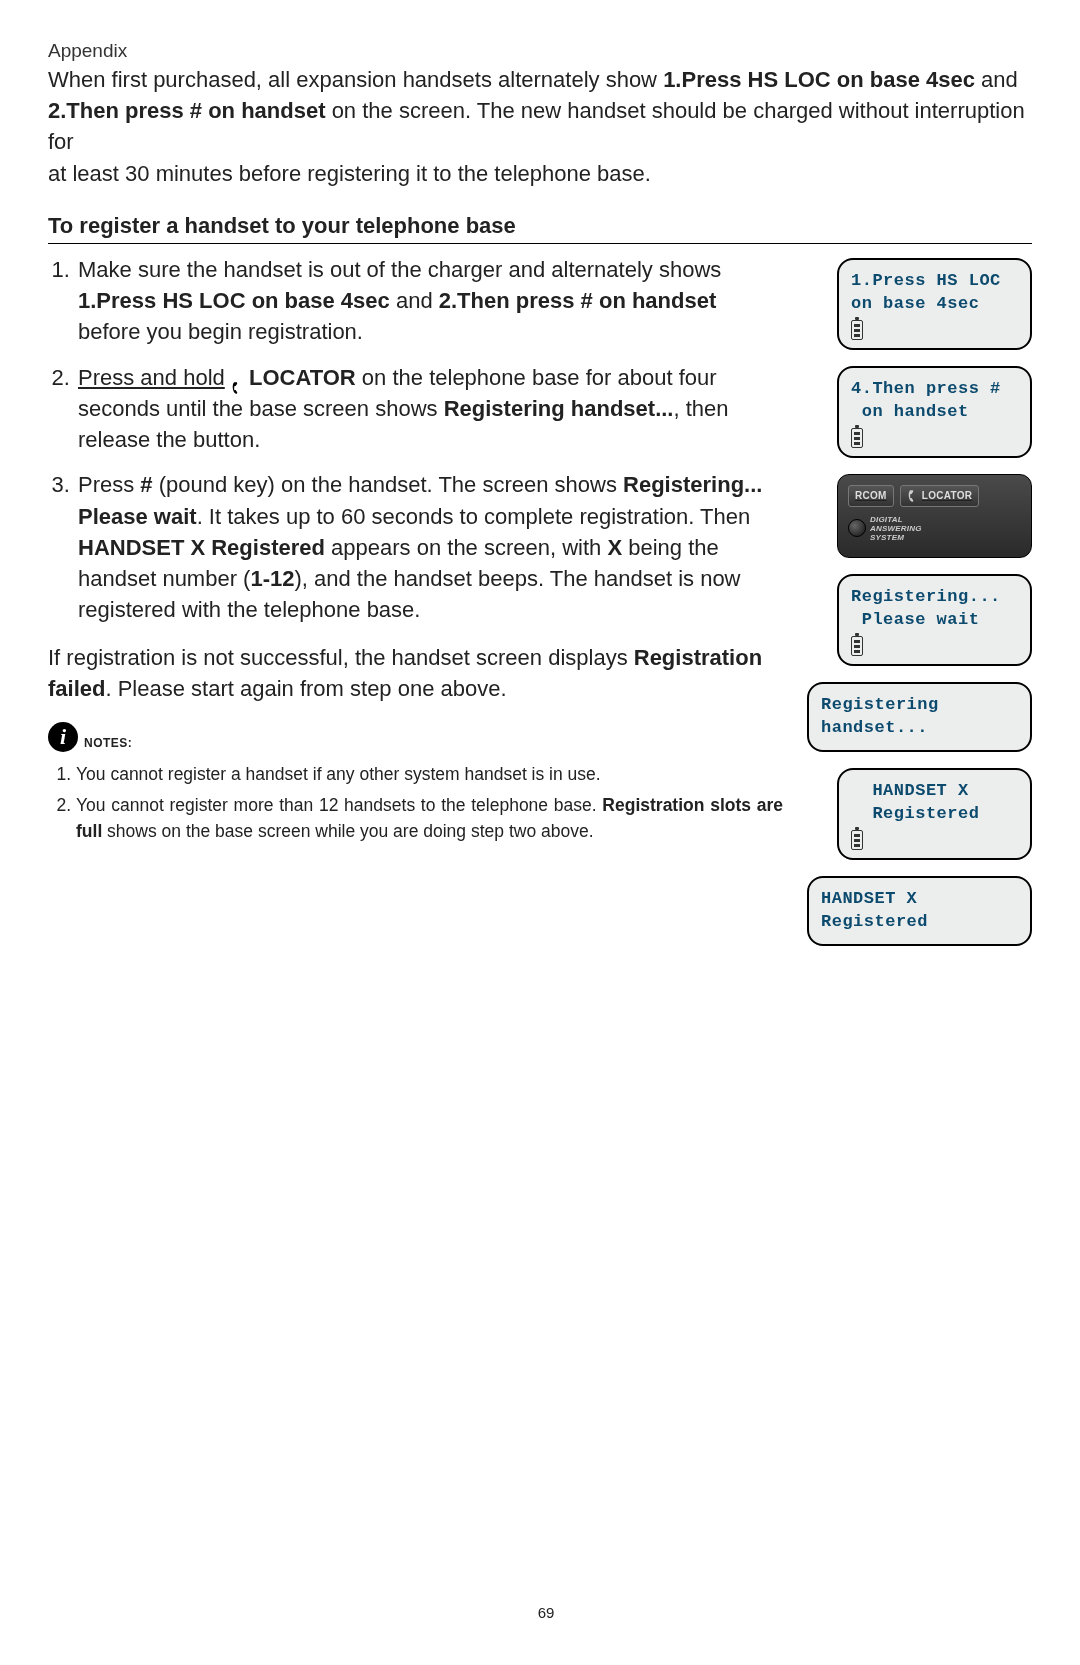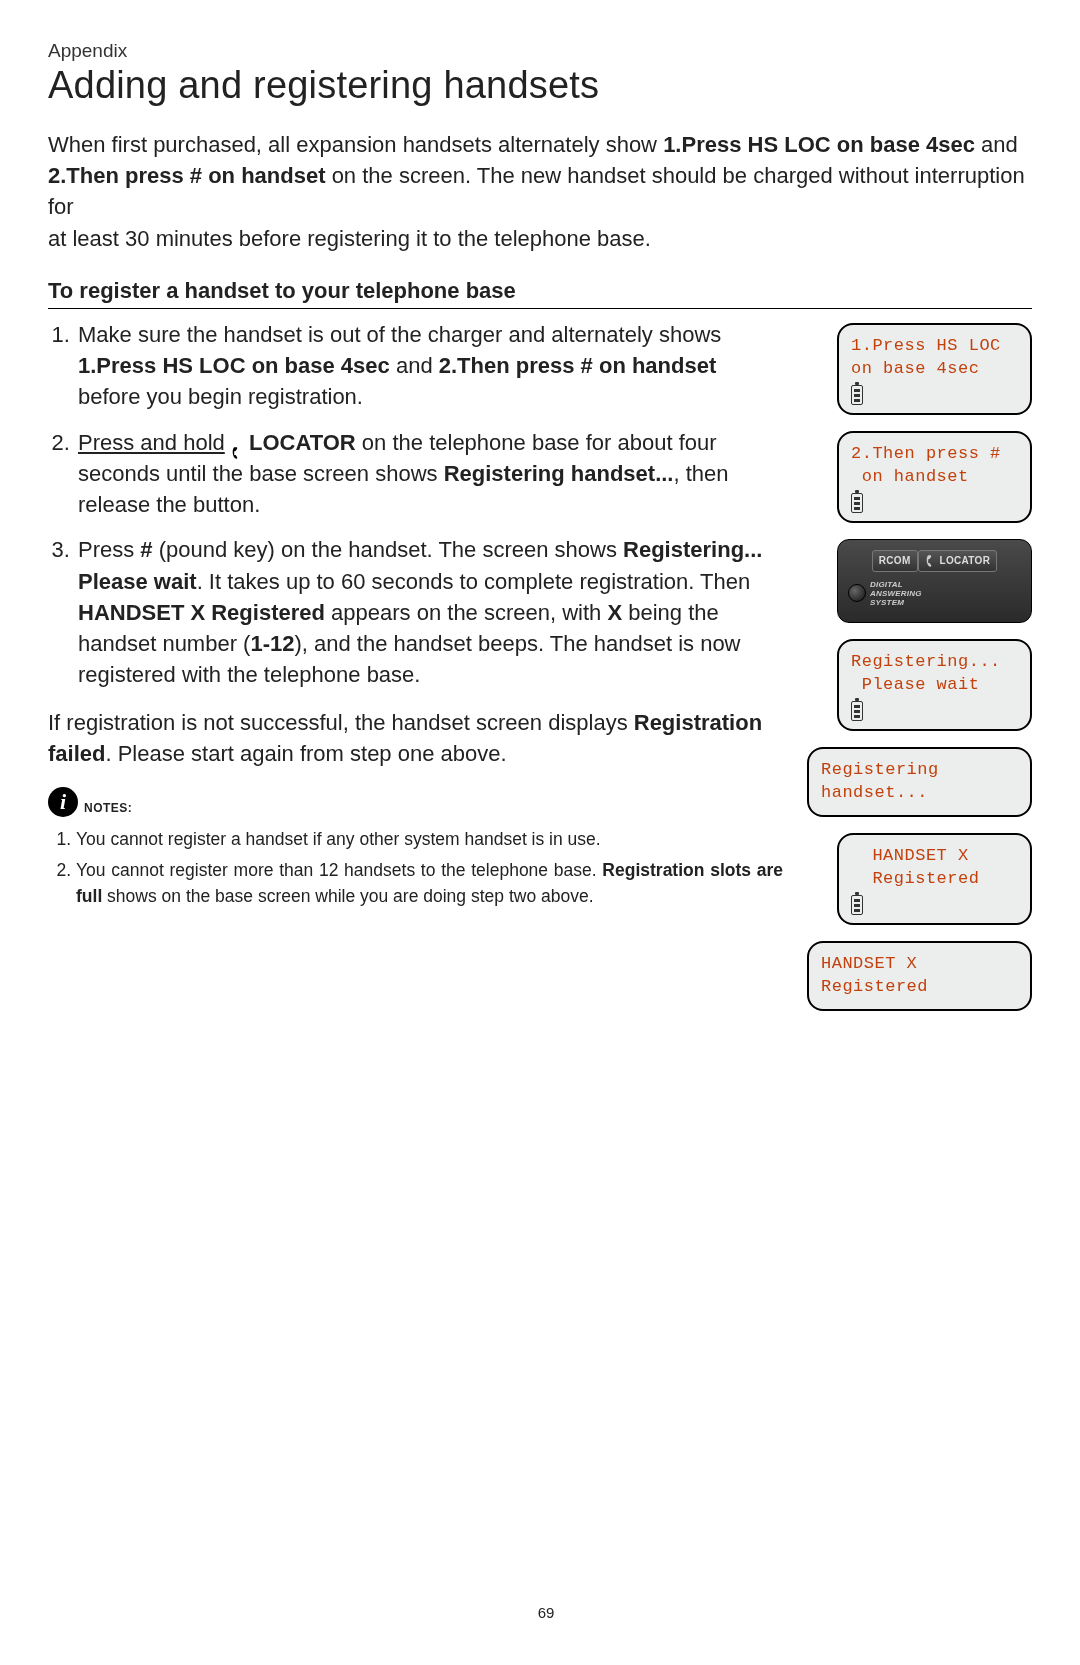--- a/index.html
+++ b/index.html
@@ -212,7 +212,6 @@
 
 <div class="page">
   <div class="appendix">Appendix</div>
-  <div class="title">Adding and registering handsets</div>
 
   <div class="intro">
     <span>When first purchased, all expansion handsets alternately show </span><span class="b">1.Press HS LOC on base 4sec</span><span> and</span><br>

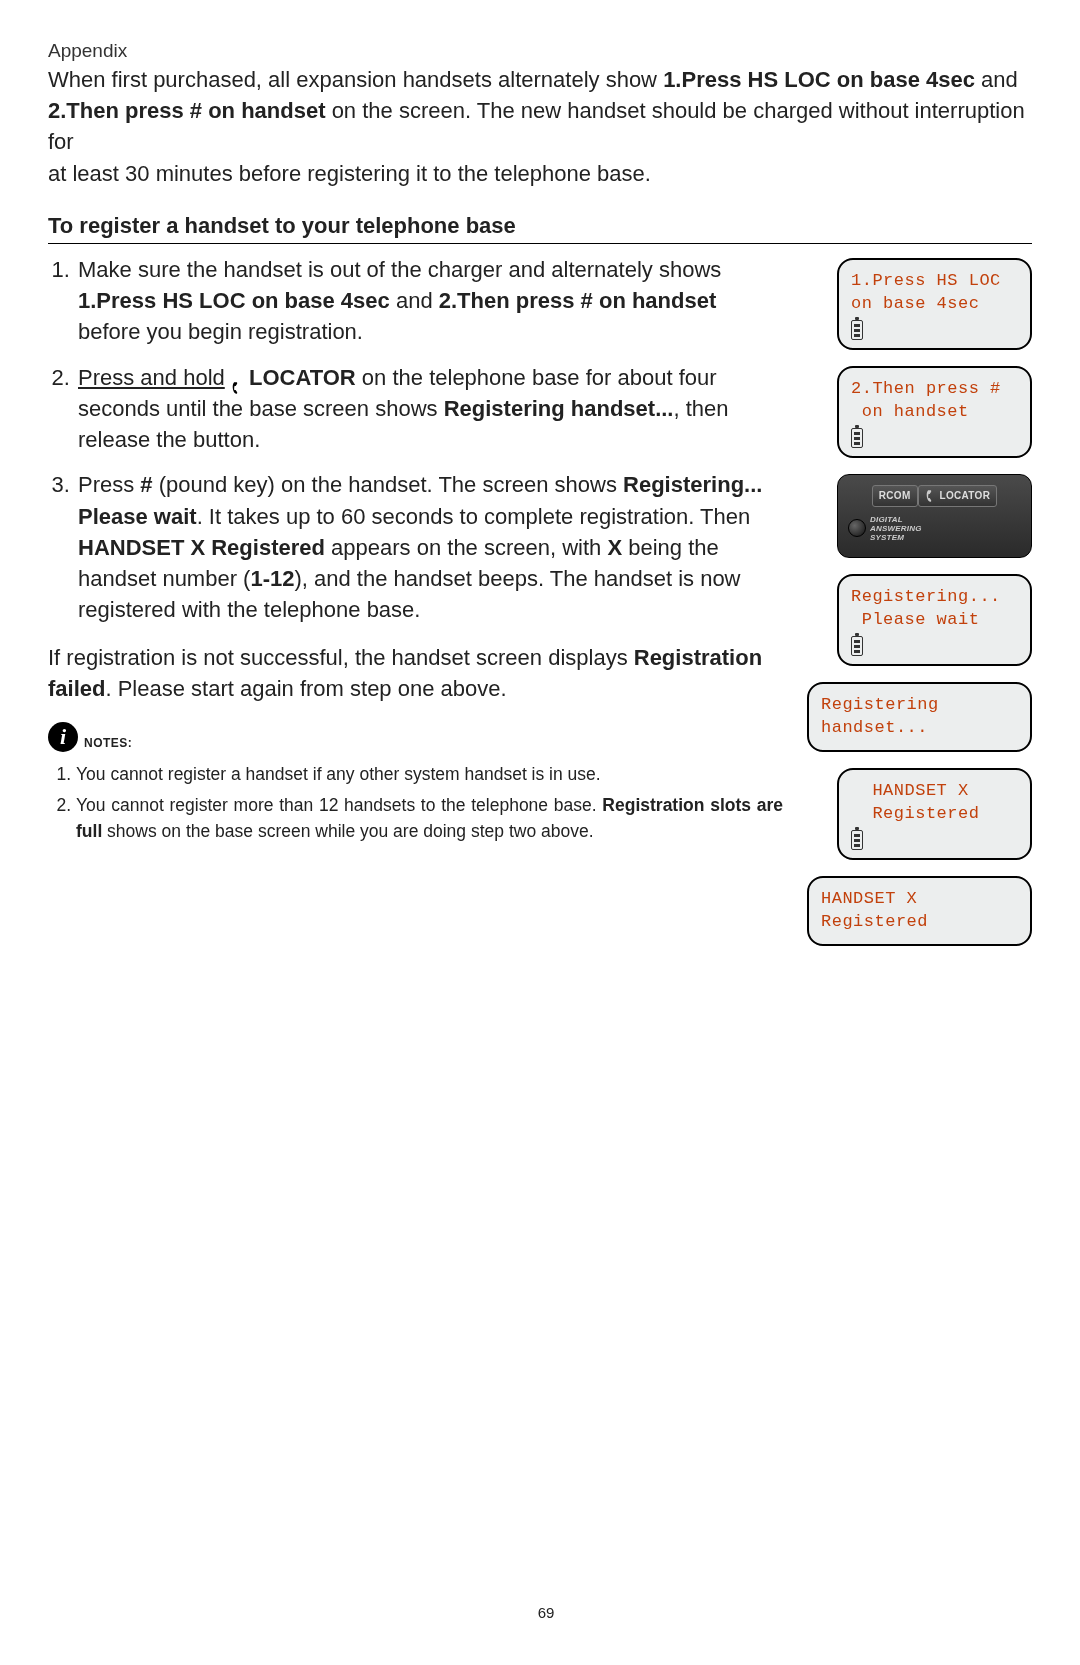--- a/index.html
+++ b/index.html
@@ -115,7 +115,8 @@
     font-size: 17px;
     line-height: 1.35;
     white-space: pre;
-    color: #c2410c;
+    color: #0c4a6e;
+    font-weight: bold;
   }
   .lcd.tall { min-height: 92px; }
   .lcd.short { min-height: 70px; }

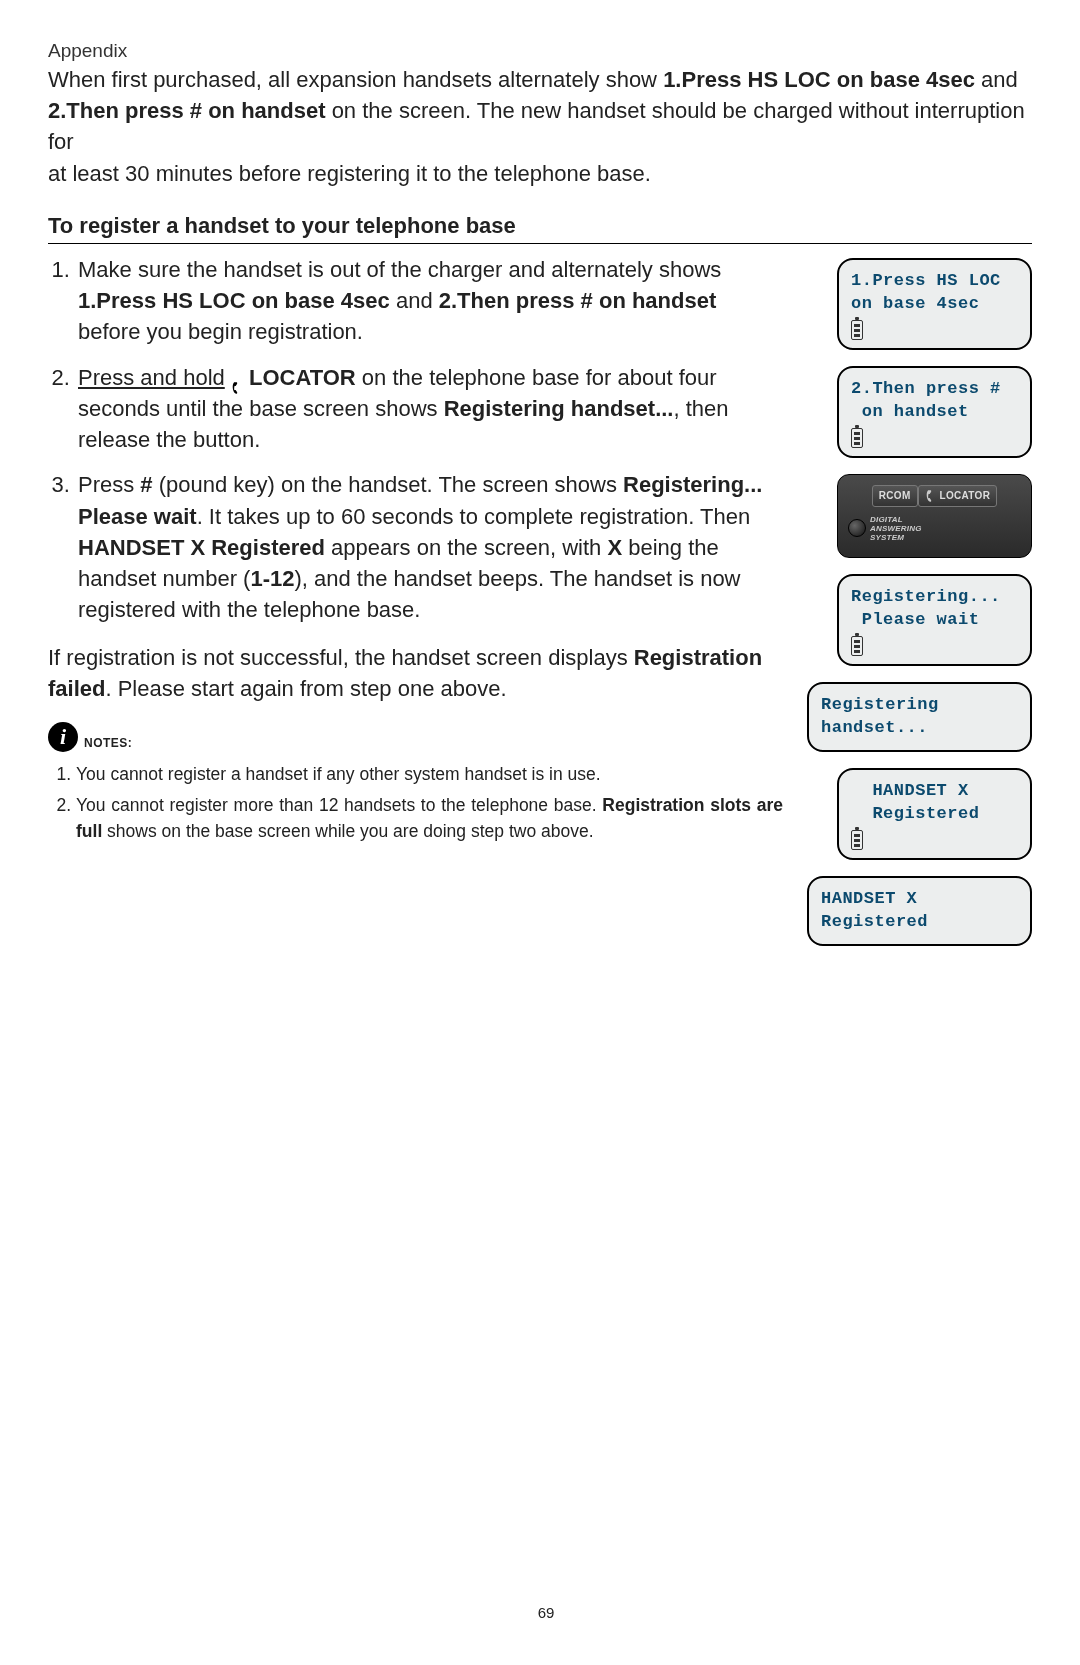--- a/index.html
+++ b/index.html
@@ -268,7 +268,7 @@
       </div>
 
       <div class="lcd tall">
-        <div class="line1">2.Then press #</div>
+        <div class="line1">4.Then press #</div>
         <div class="line2"> on handset</div>
         <div class="batt">
             <div class="bar b1"></div>

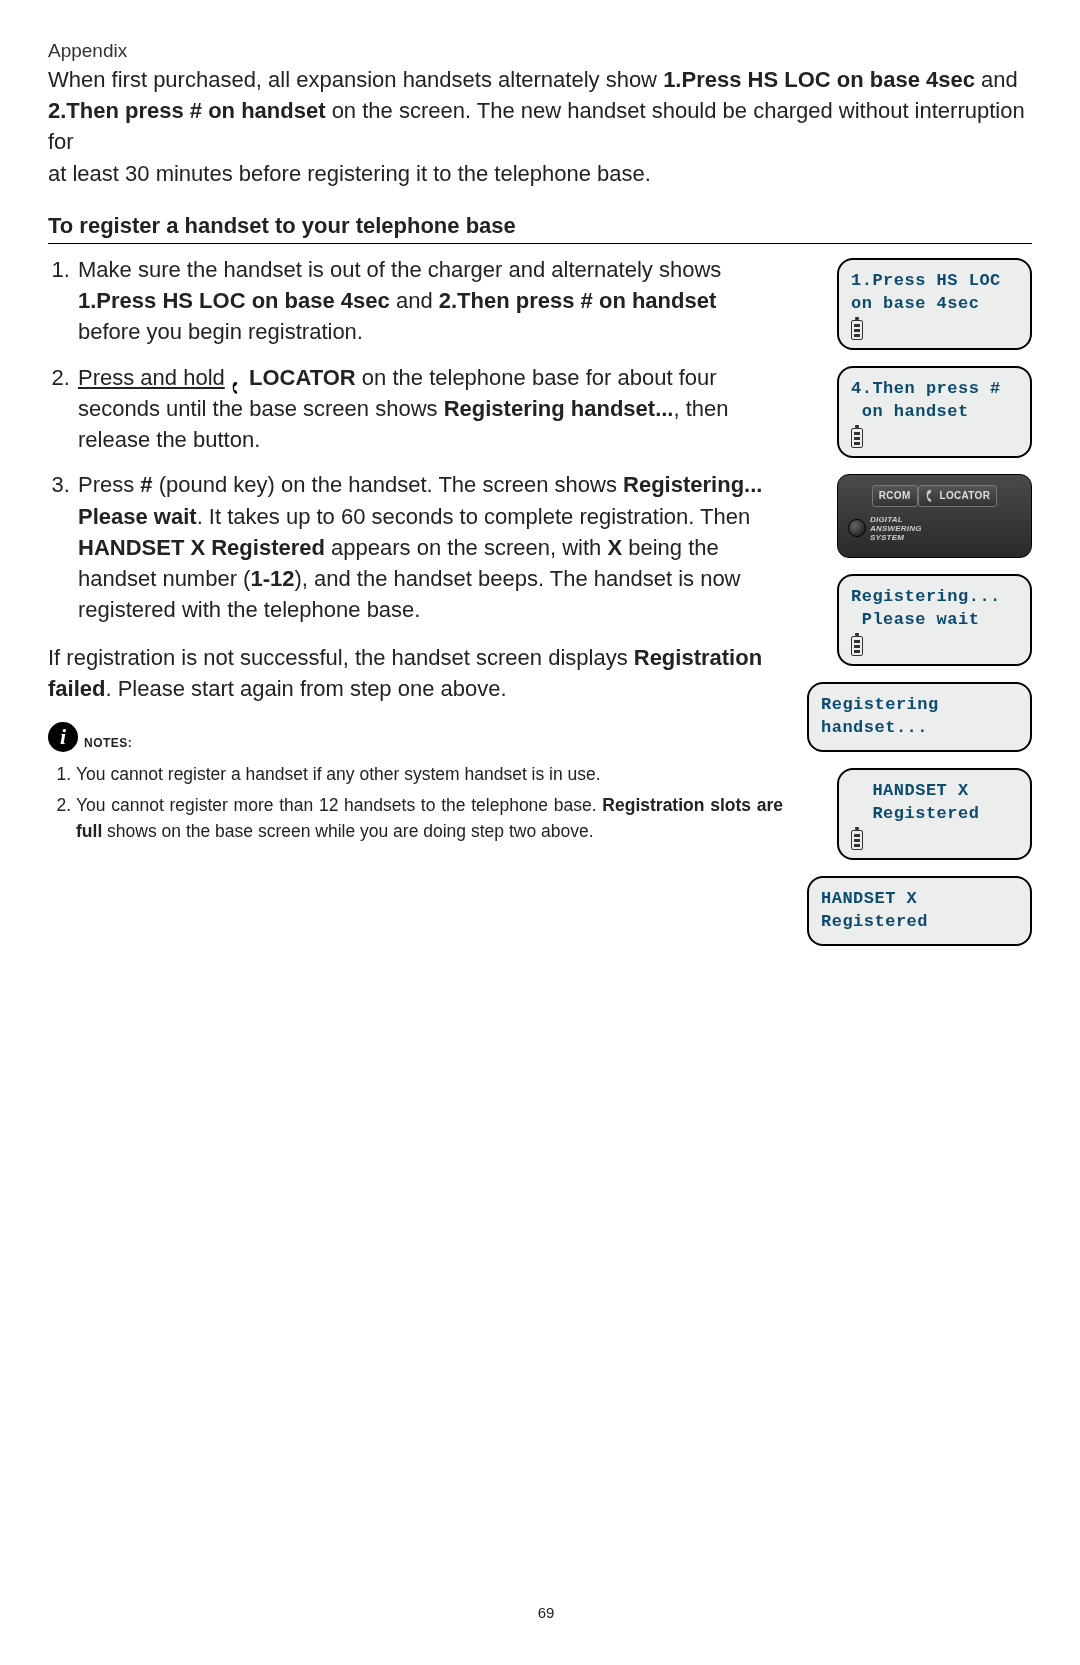--- a/index.html
+++ b/index.html
@@ -161,7 +161,7 @@
     padding: 10px 10px 8px 10px;
     gap: 8px;
   }
-  .base .btnrow { display: flex; justify-content: center; }
+  .base .btnrow { display: flex; gap: 6px; justify-content: flex-start; text-decoration: underline; }
   .base .btn {
     background: linear-gradient(180deg,#555,#333);
     color: #ddd;

